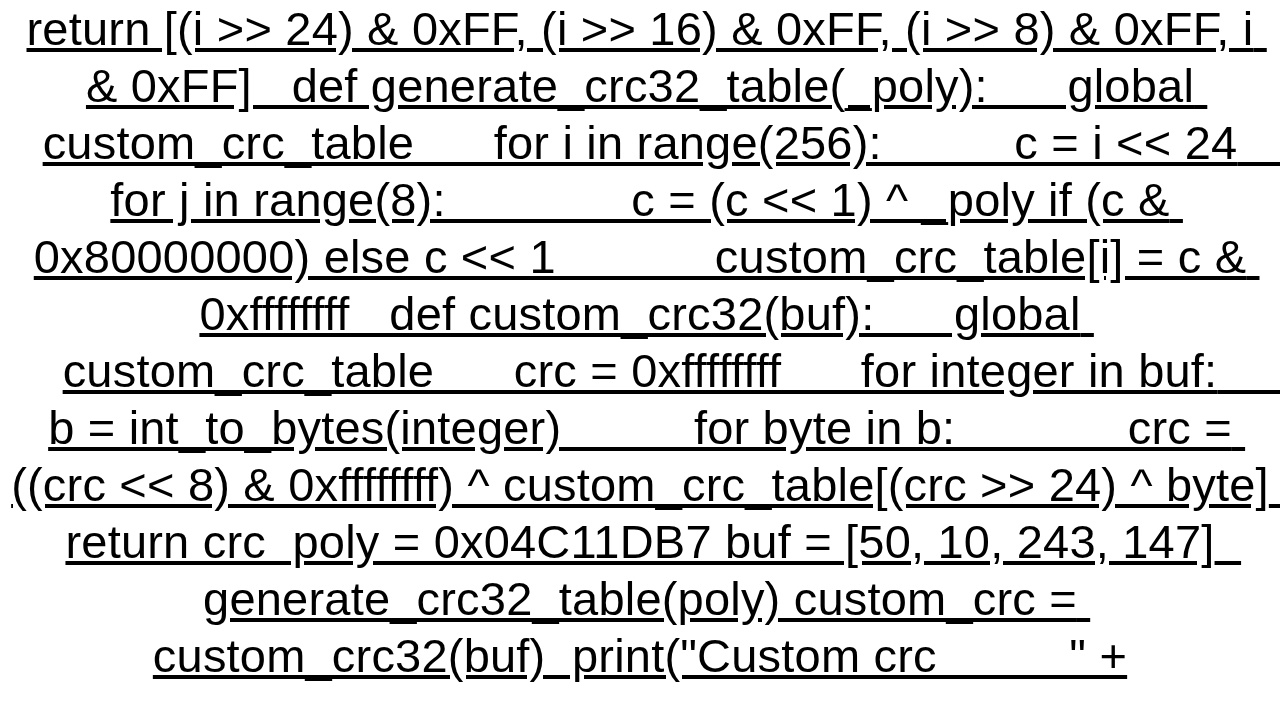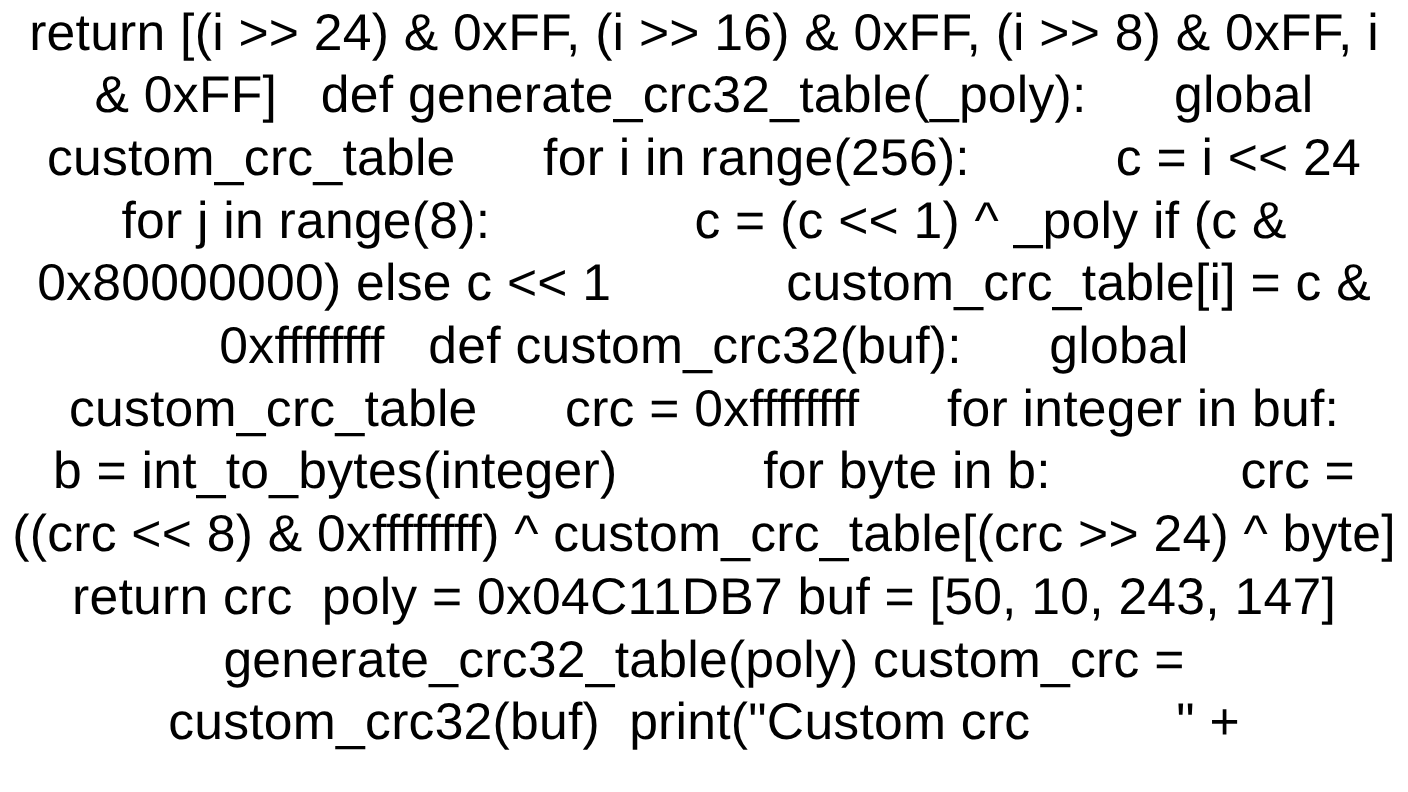--- a/index.html
+++ b/index.html
@@ -28,6 +28,7 @@
     padding: 0 10px;
     font-weight: 400;
     letter-spacing: 0.2px;
+    text-decoration: underline;
   }
 </style>
 </head>

